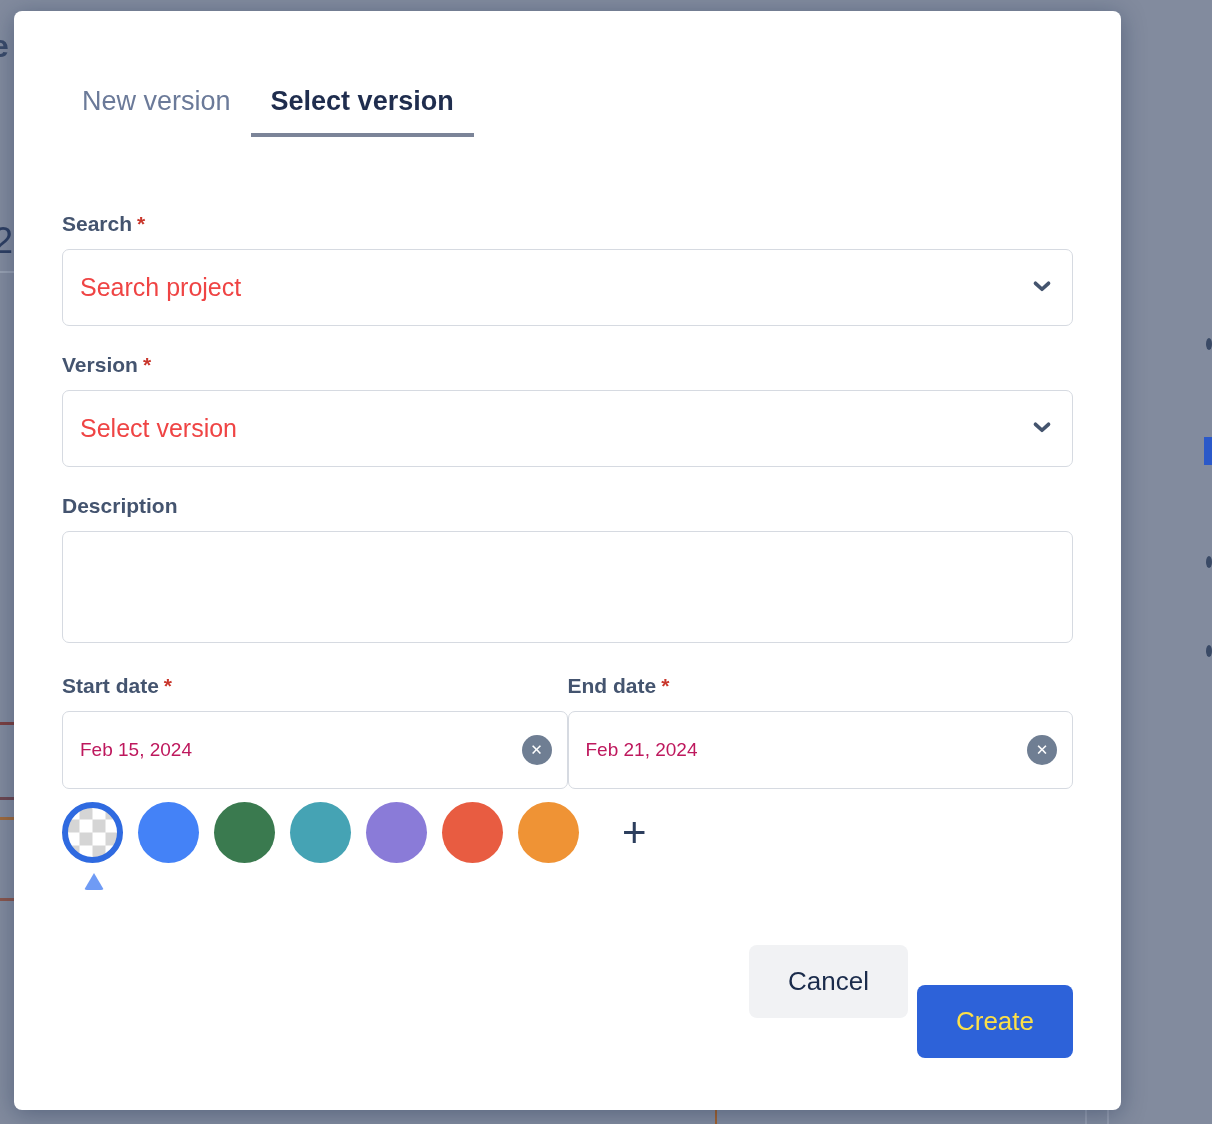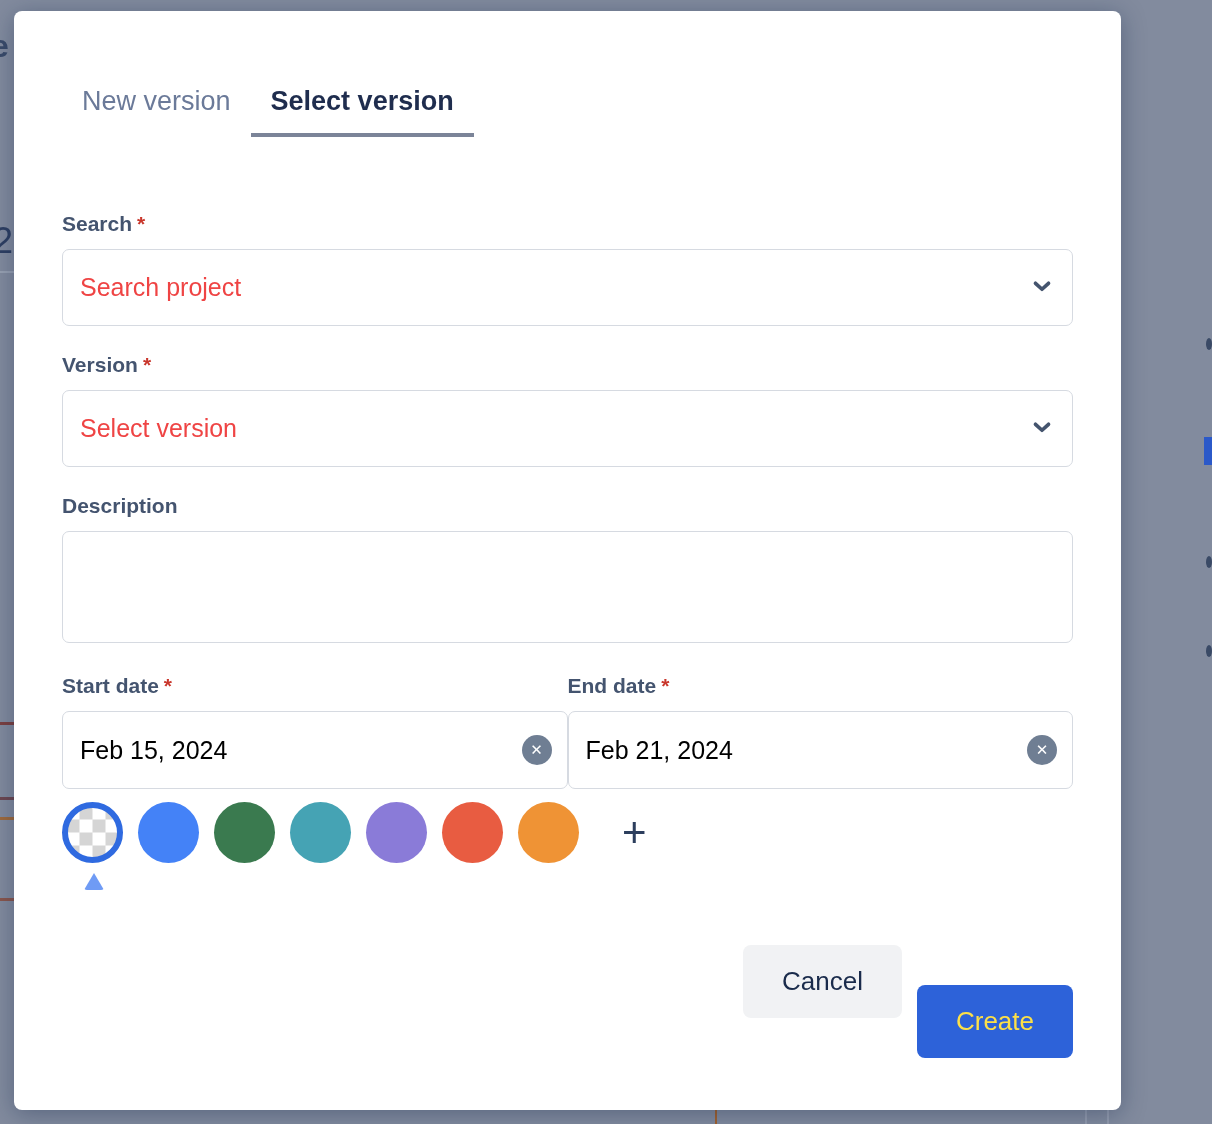--- a/index.html
+++ b/index.html
@@ -68,7 +68,7 @@
   .date-input {
     width:100%; height:78px;
     border:1px solid #D6DAE1; border-radius:7px;
-    font-family:inherit; font-size:25px; color:#000000;
+    font-family:inherit; font-size:19px; color:#be185d;
     padding:0 60px 0 17px; outline:none;
   }
   .clear-btn {

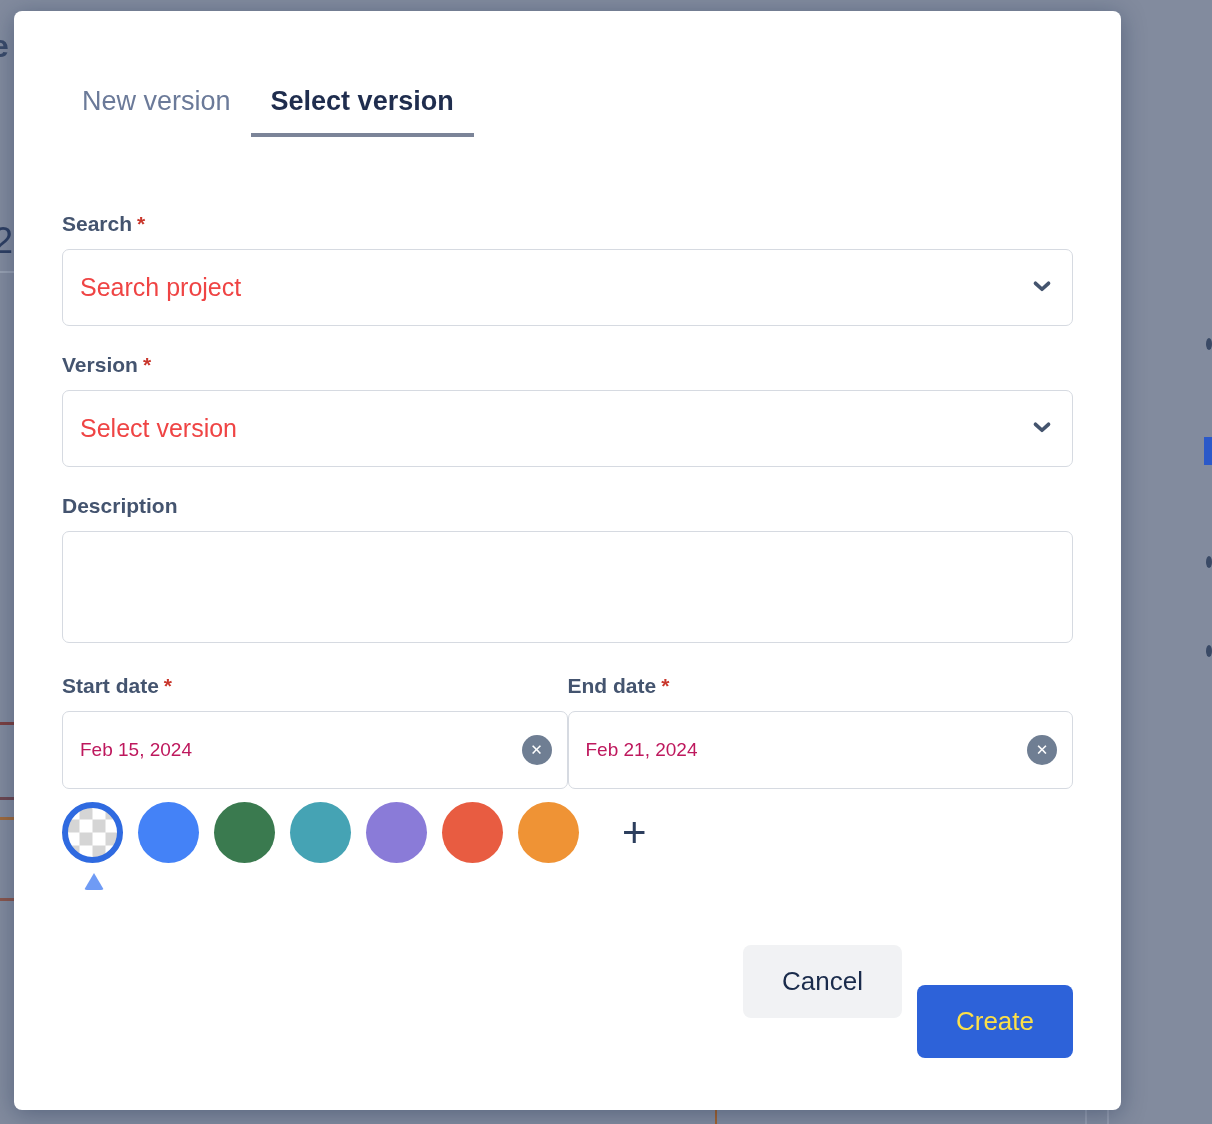--- a/index.html
+++ b/index.html
@@ -109,7 +109,7 @@
   }
 
   
-  .footer { display:flex; justify-content:flex-end; gap:15px; margin-top:55px; }
+  .footer { display:flex; justify-content:flex-end; gap:9px; margin-top:55px; }
   .btn {
     height:73px; border:none; border-radius:8px; cursor:pointer;
     font-family:inherit; font-size:26px; padding:0 39px;

